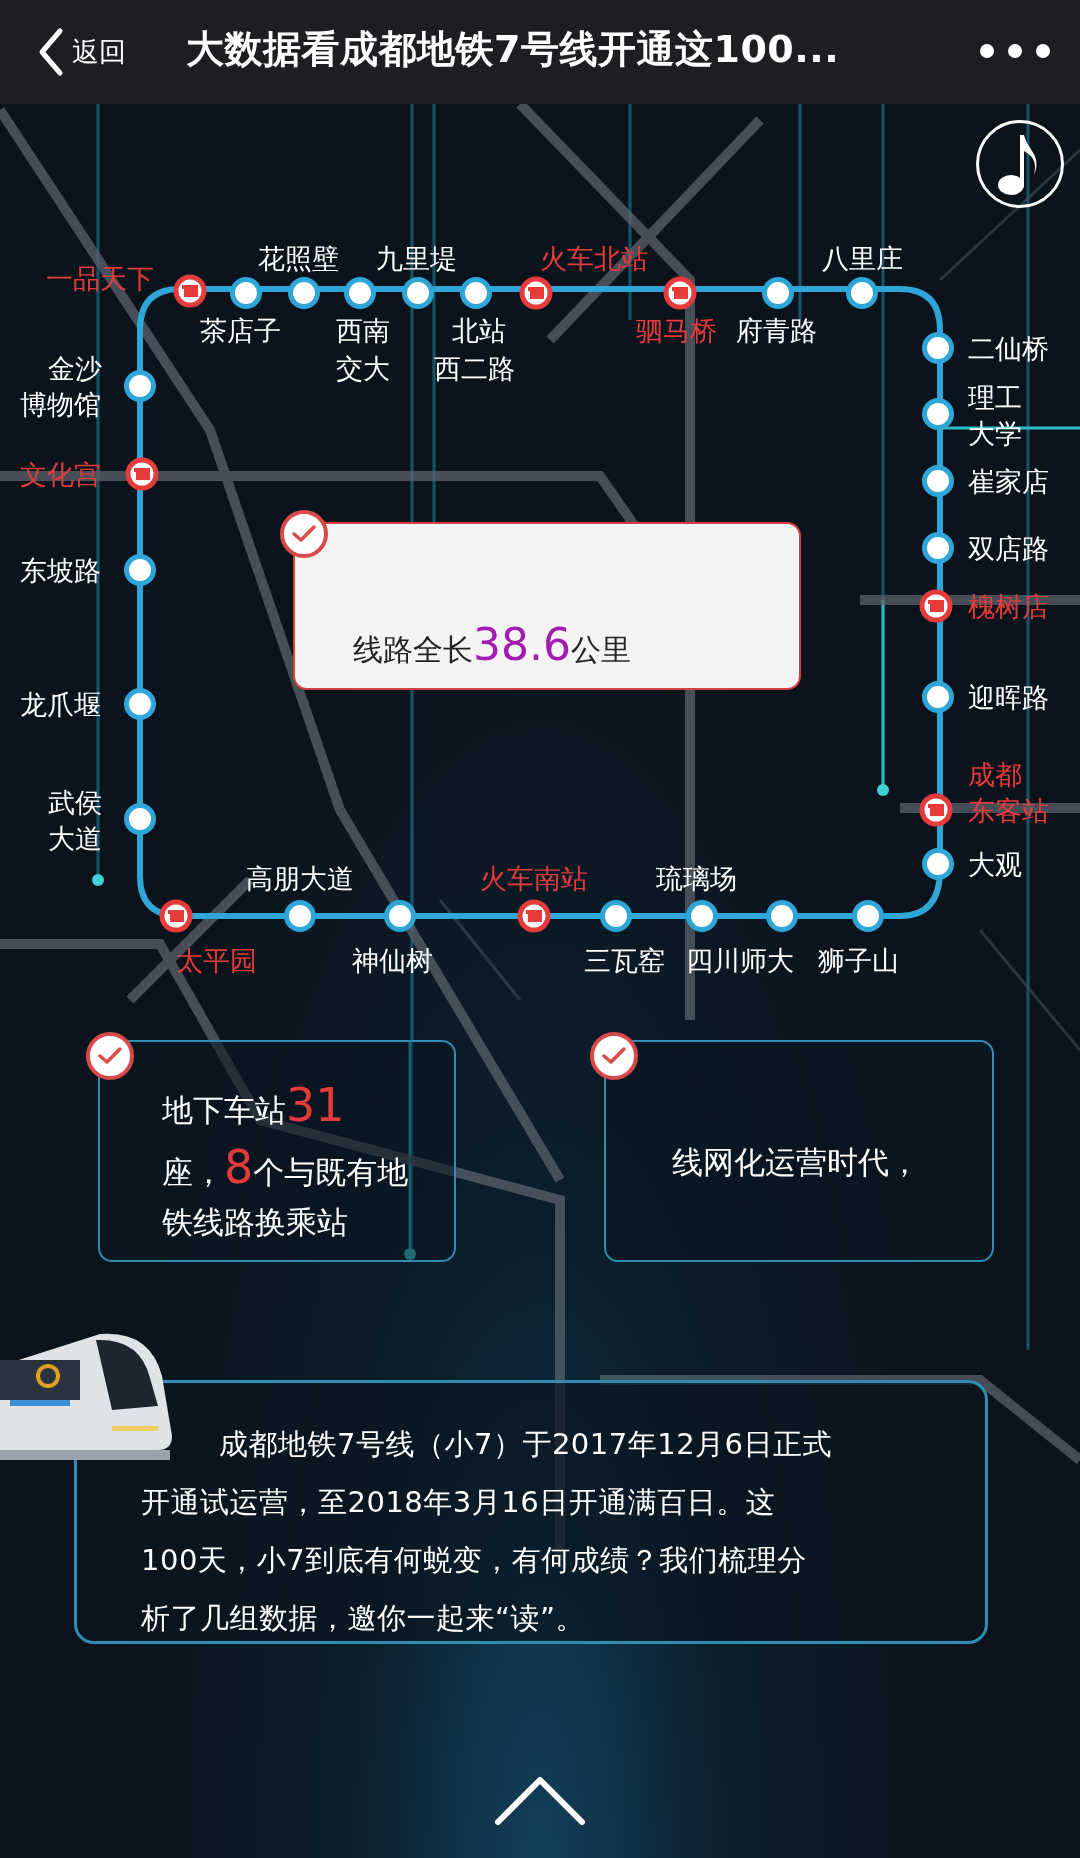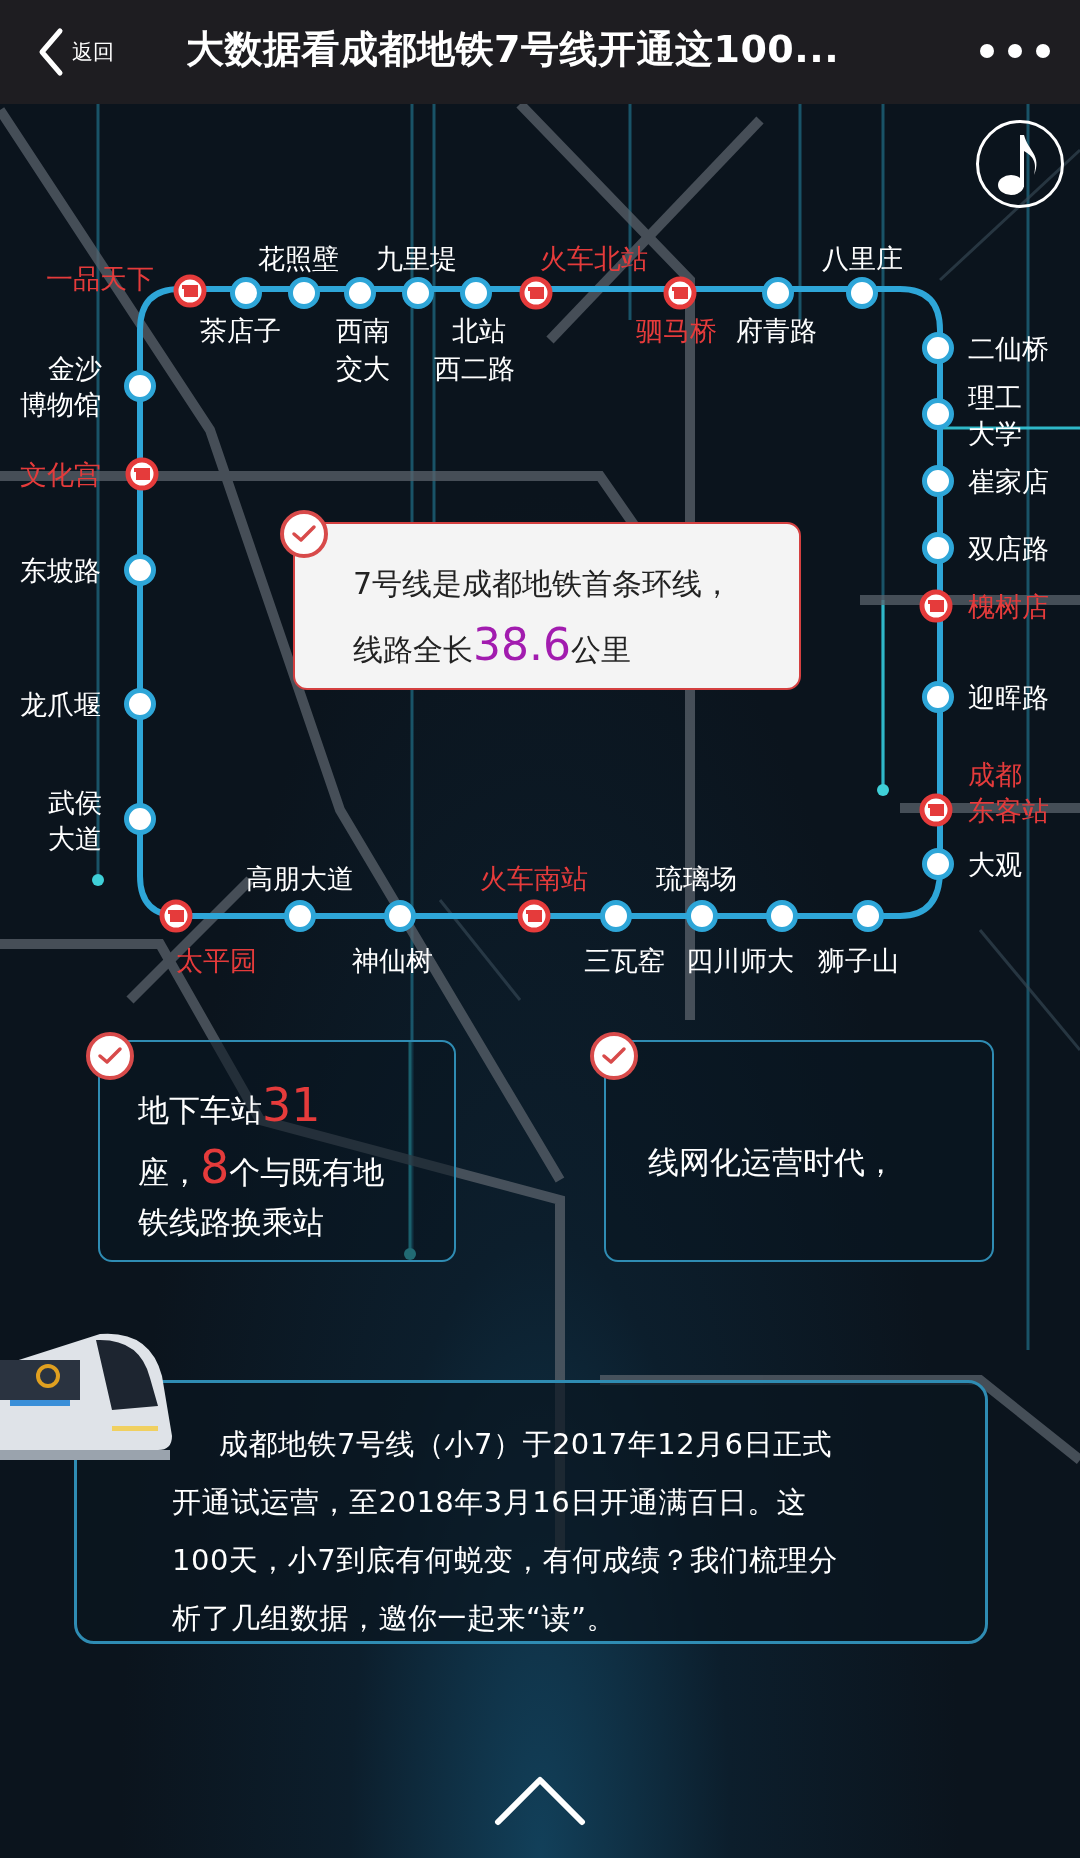--- a/index.html
+++ b/index.html
@@ -9,7 +9,7 @@
   .nav { position: absolute; left: 0; top: 0; width: 1080px; height: 104px; background: #1e1d21; display: flex; align-items: center; }
   .nav .back { position: absolute; left: 36px; top: 26px; height: 52px; display: flex; align-items: center; cursor: pointer; }
   .nav .back svg { width: 30px; height: 50px; }
-  .nav .back span { font-size: 21px; margin-left: 6px; color: #fff; }
+  .nav .back span { font-size: 27px; margin-left: 6px; color: #fff; }
   .nav .title { position: absolute; left: 186px; top: 24px; font-size: 38px; font-weight: bold; color: #fff; white-space: nowrap; letter-spacing: 0.5px; }
   .nav .more { position: absolute; right: 30px; top: 36px; width: 70px; height: 30px; display: flex; justify-content: space-between; align-items: center; cursor: pointer; }
   .nav .more i { width: 14px; height: 14px; border-radius: 50%; background: #fff; display: block; }

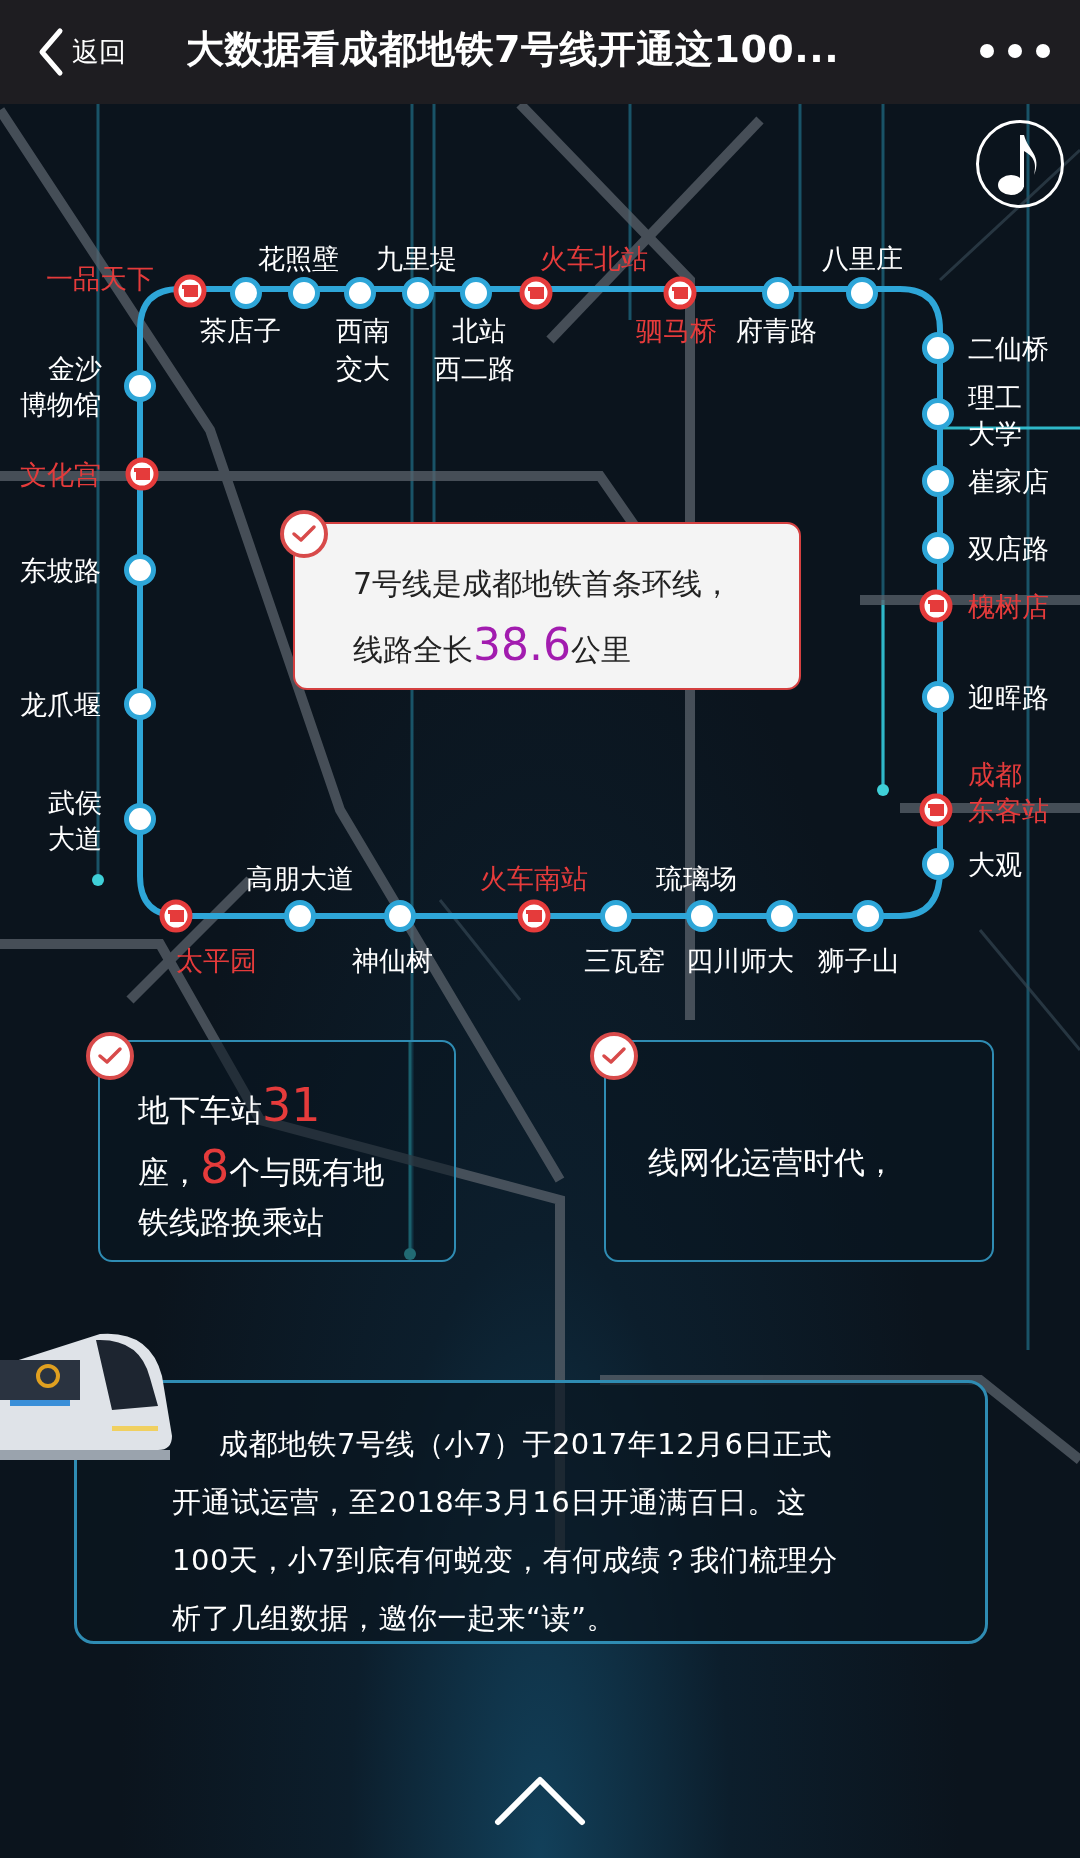--- a/index.html
+++ b/index.html
@@ -214,7 +214,6 @@
   <div class="station-label" style="left:20px;top:282px">博物馆</div>
 
   <div class="card-main" style="top:418px;">
-    <div class="l1">7号线是成都地铁首条环线，</div>
     <div class="l2">
       <span>线路全长</span><span class="num">38.6</span><span>公里</span>
     </div>

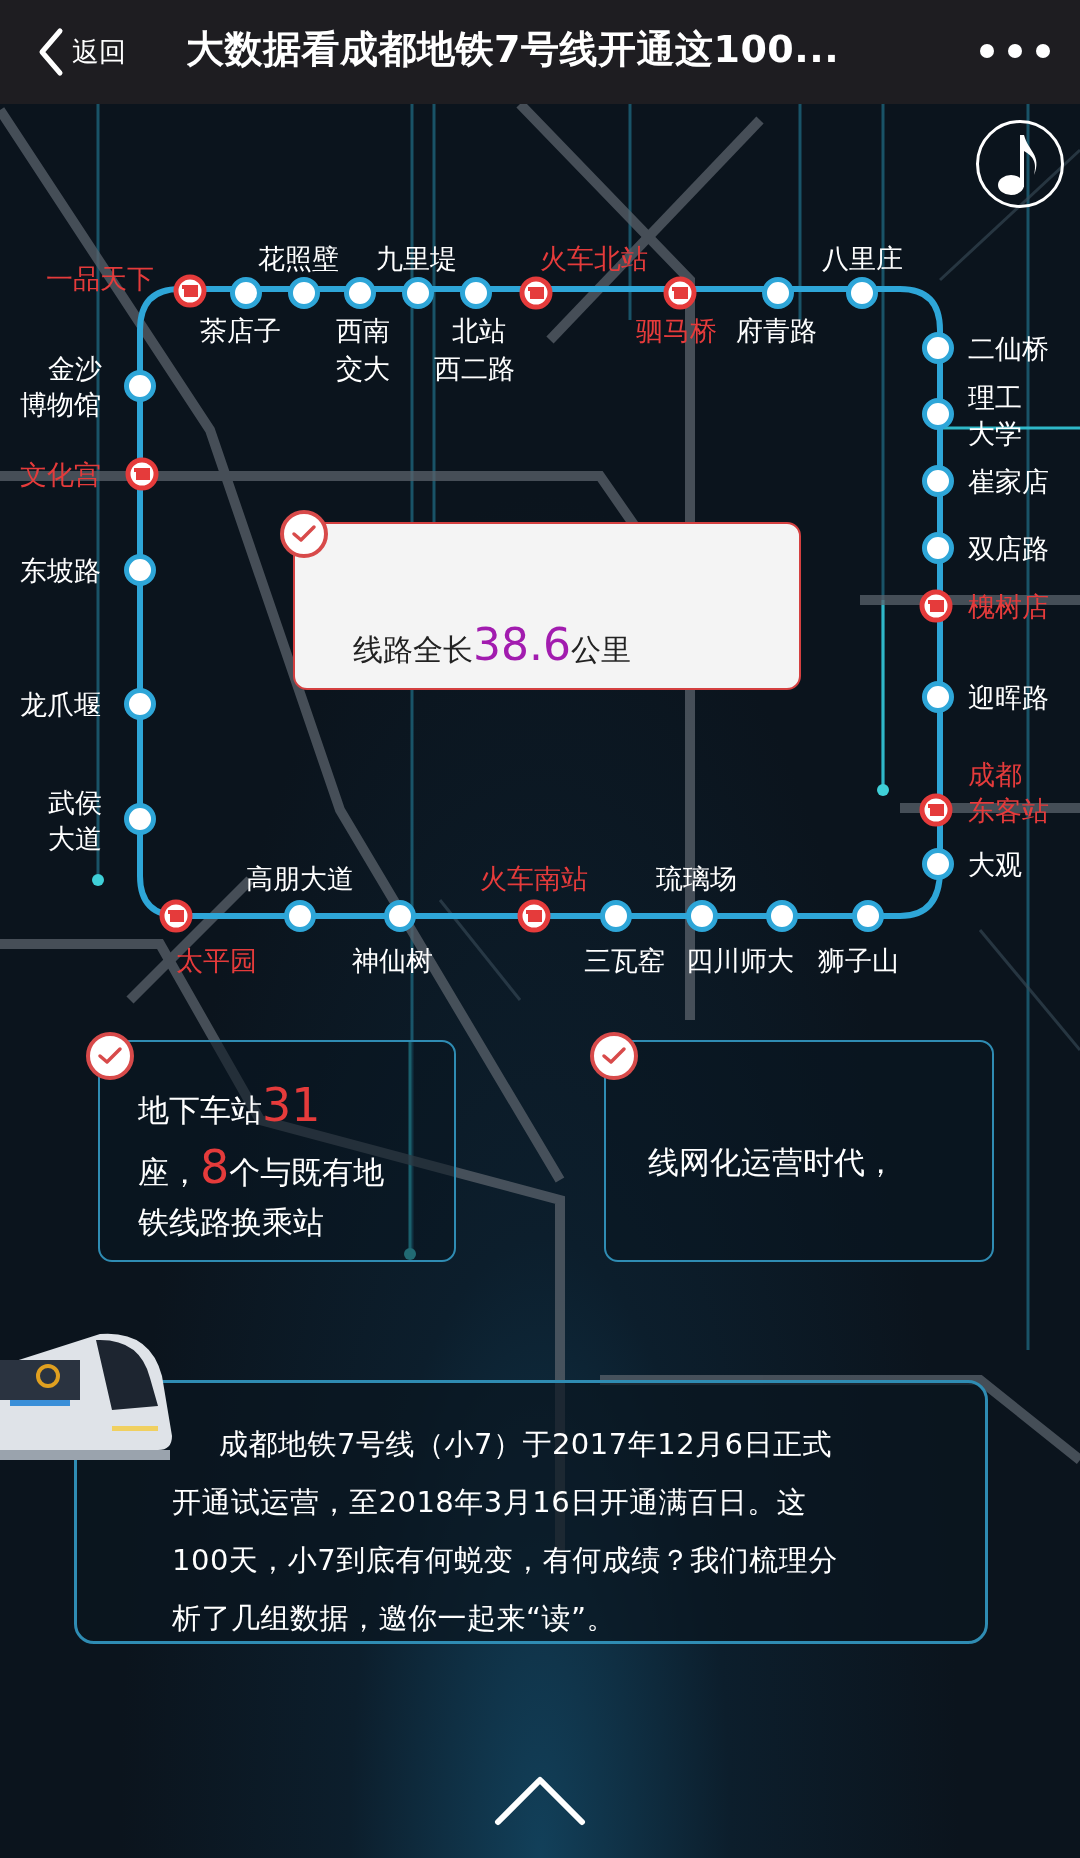--- a/index.html
+++ b/index.html
@@ -38,7 +38,7 @@
   .check svg { width: 26px; height: 20px; }
 
   .card-dark { position: absolute; border: 2px solid #2f8cb3; border-radius: 14px; background: rgba(10,22,32,0.55); }
-  .card-dark .line { position: absolute; font-size: 31px; color: #fff; white-space: nowrap; }
+  .card-dark .line { position: absolute; font-size: 31px; color: #fff; white-space: nowrap; margin-left: 24px; }
   .card-dark .hl { color: #e53b3b; font-size: 46px; }
 
   .intro { position: absolute; left: 74px; top: 1380px; width: 914px; height: 264px; border: 3px solid #2f8cb3; border-radius: 20px; background: rgba(10,22,32,0.7); }

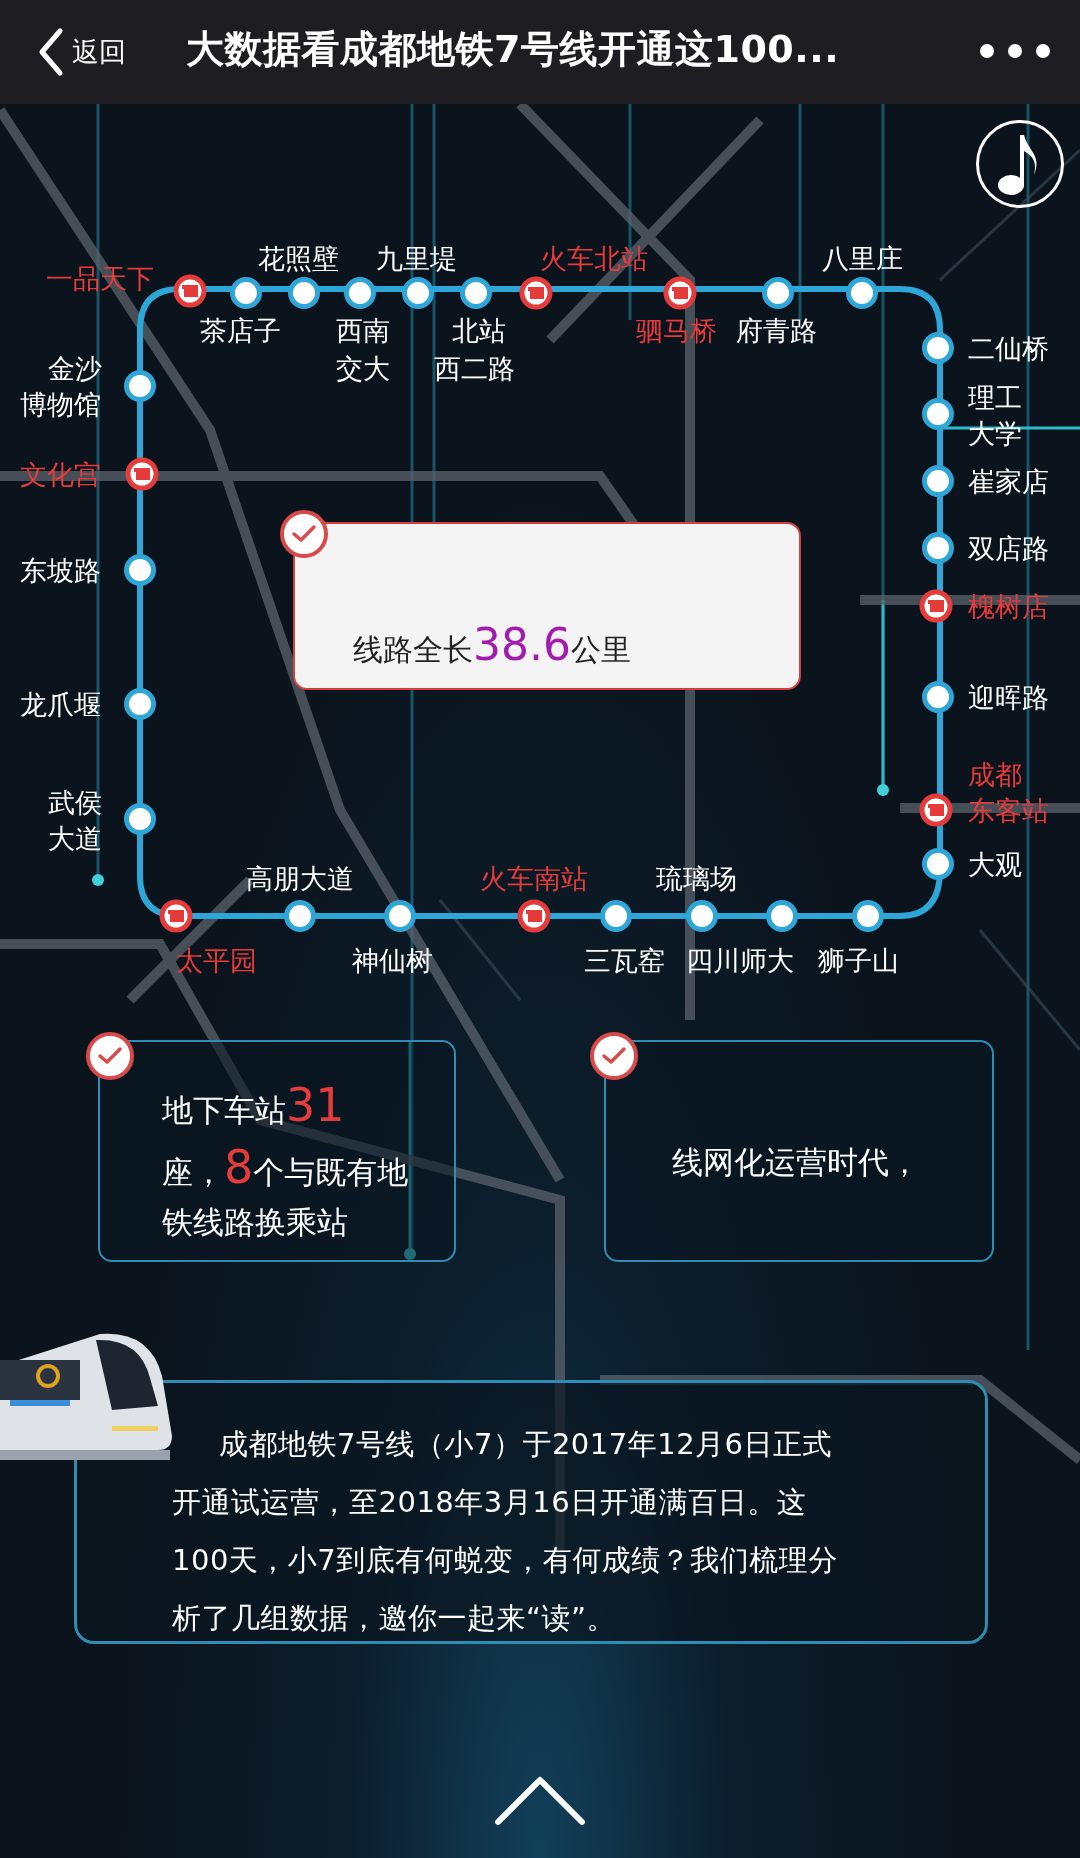--- a/index.html
+++ b/index.html
@@ -42,7 +42,7 @@
   .card-dark .hl { color: #e53b3b; font-size: 46px; }
 
   .intro { position: absolute; left: 74px; top: 1380px; width: 914px; height: 264px; border: 3px solid #2f8cb3; border-radius: 20px; background: rgba(10,22,32,0.7); }
-  .intro .p { position: absolute; left: 95px; font-size: 29px; color: #fff; white-space: nowrap; letter-spacing: 0.5px; }
+  .intro .p { position: absolute; left: 64px; font-size: 29px; color: #fff; white-space: nowrap; letter-spacing: 0.5px; }
 
   .train { position: absolute; left: 0; top: 1326px; width: 175px; height: 150px; }
 

